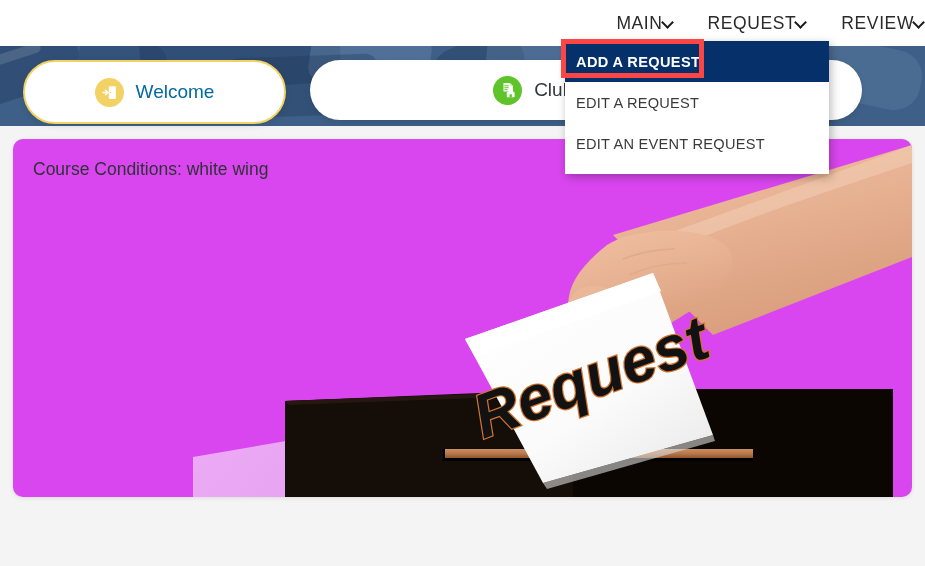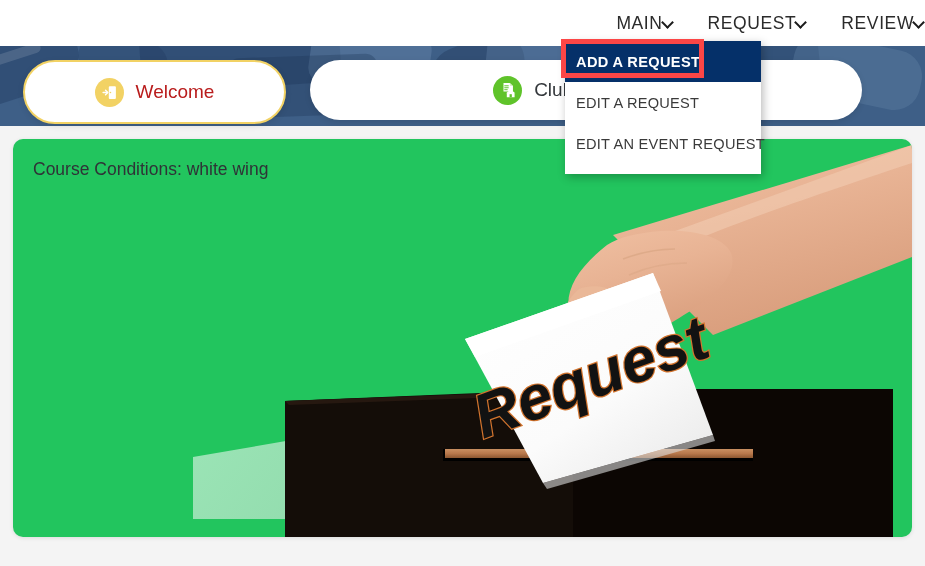--- a/index.html
+++ b/index.html
@@ -187,7 +187,7 @@
   .dropdown {
     position: absolute;
     left: 565px; top: 41px;
-    width: 196px;
+    width: 264px;
     background: #ffffff;
     box-shadow: 2px 3px 9px rgba(0,0,0,0.28);
     z-index: 60;

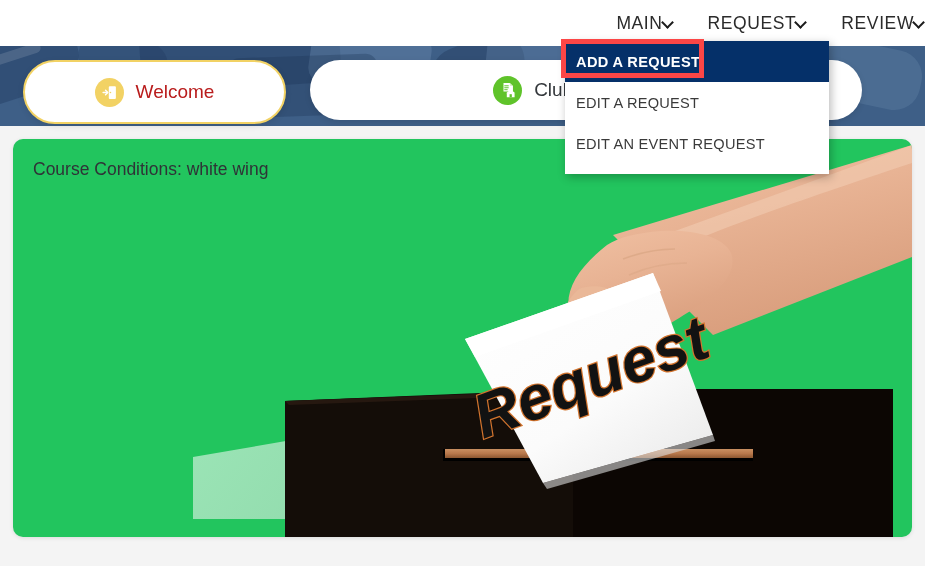--- a/index.html
+++ b/index.html
@@ -141,7 +141,7 @@
     font-size: 19px;
     font-family: "Liberation Sans", sans-serif;
   }
-  .tab-welcome .tab-label { color: #b91c1c; }
+  .tab-welcome .tab-label { color: #0369a1; }
   .tab-club .tab-label { color: #33373b; }
 
   .icon-circle {

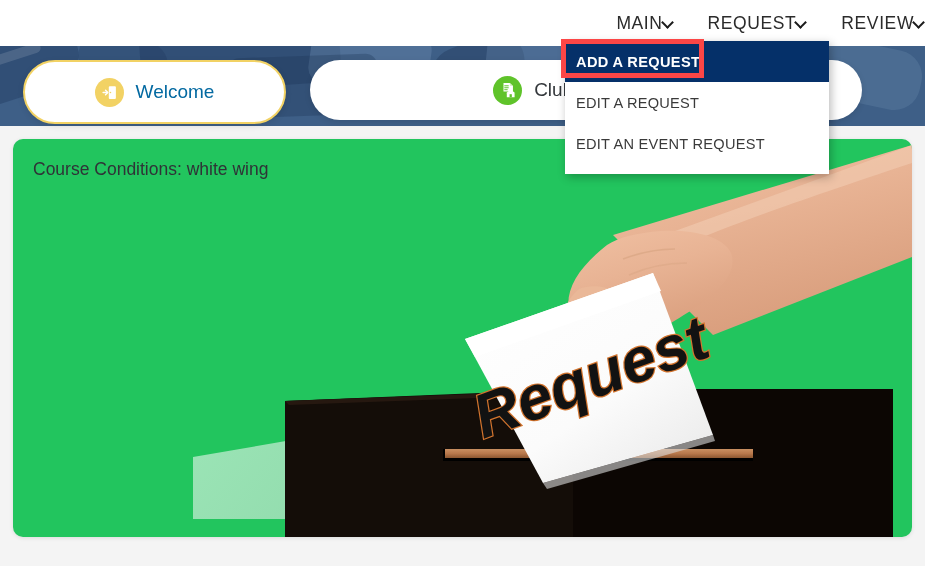--- a/index.html
+++ b/index.html
@@ -160,8 +160,8 @@
     position: absolute;
     left: 13px; top: 139px;
     width: 899px;
-    height: 398px;
-    background: #22c55e;
+    height: 358px;
+    background: #d946ef;
     border-radius: 10px;
     box-shadow: 0 1px 4px rgba(0,0,0,0.10);
     overflow: hidden;

